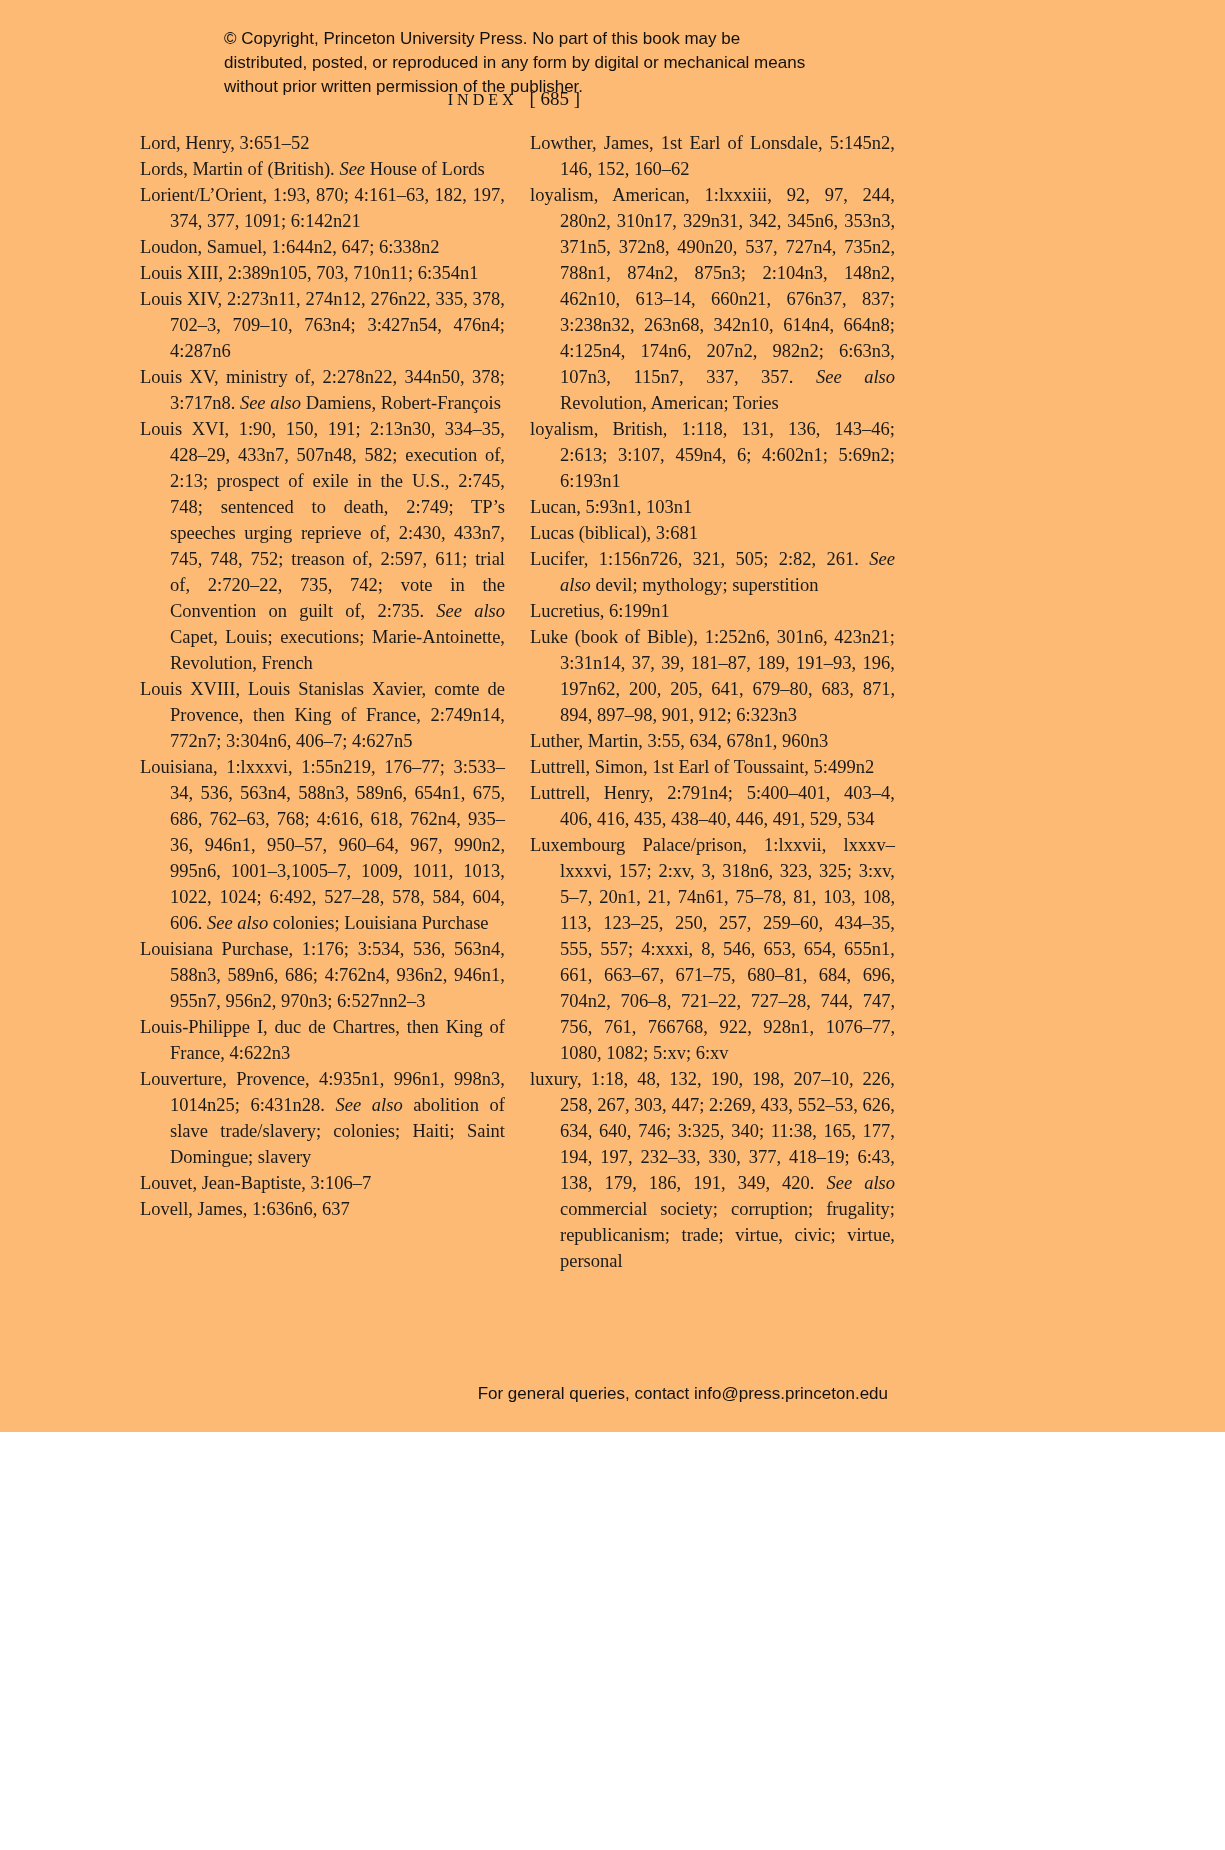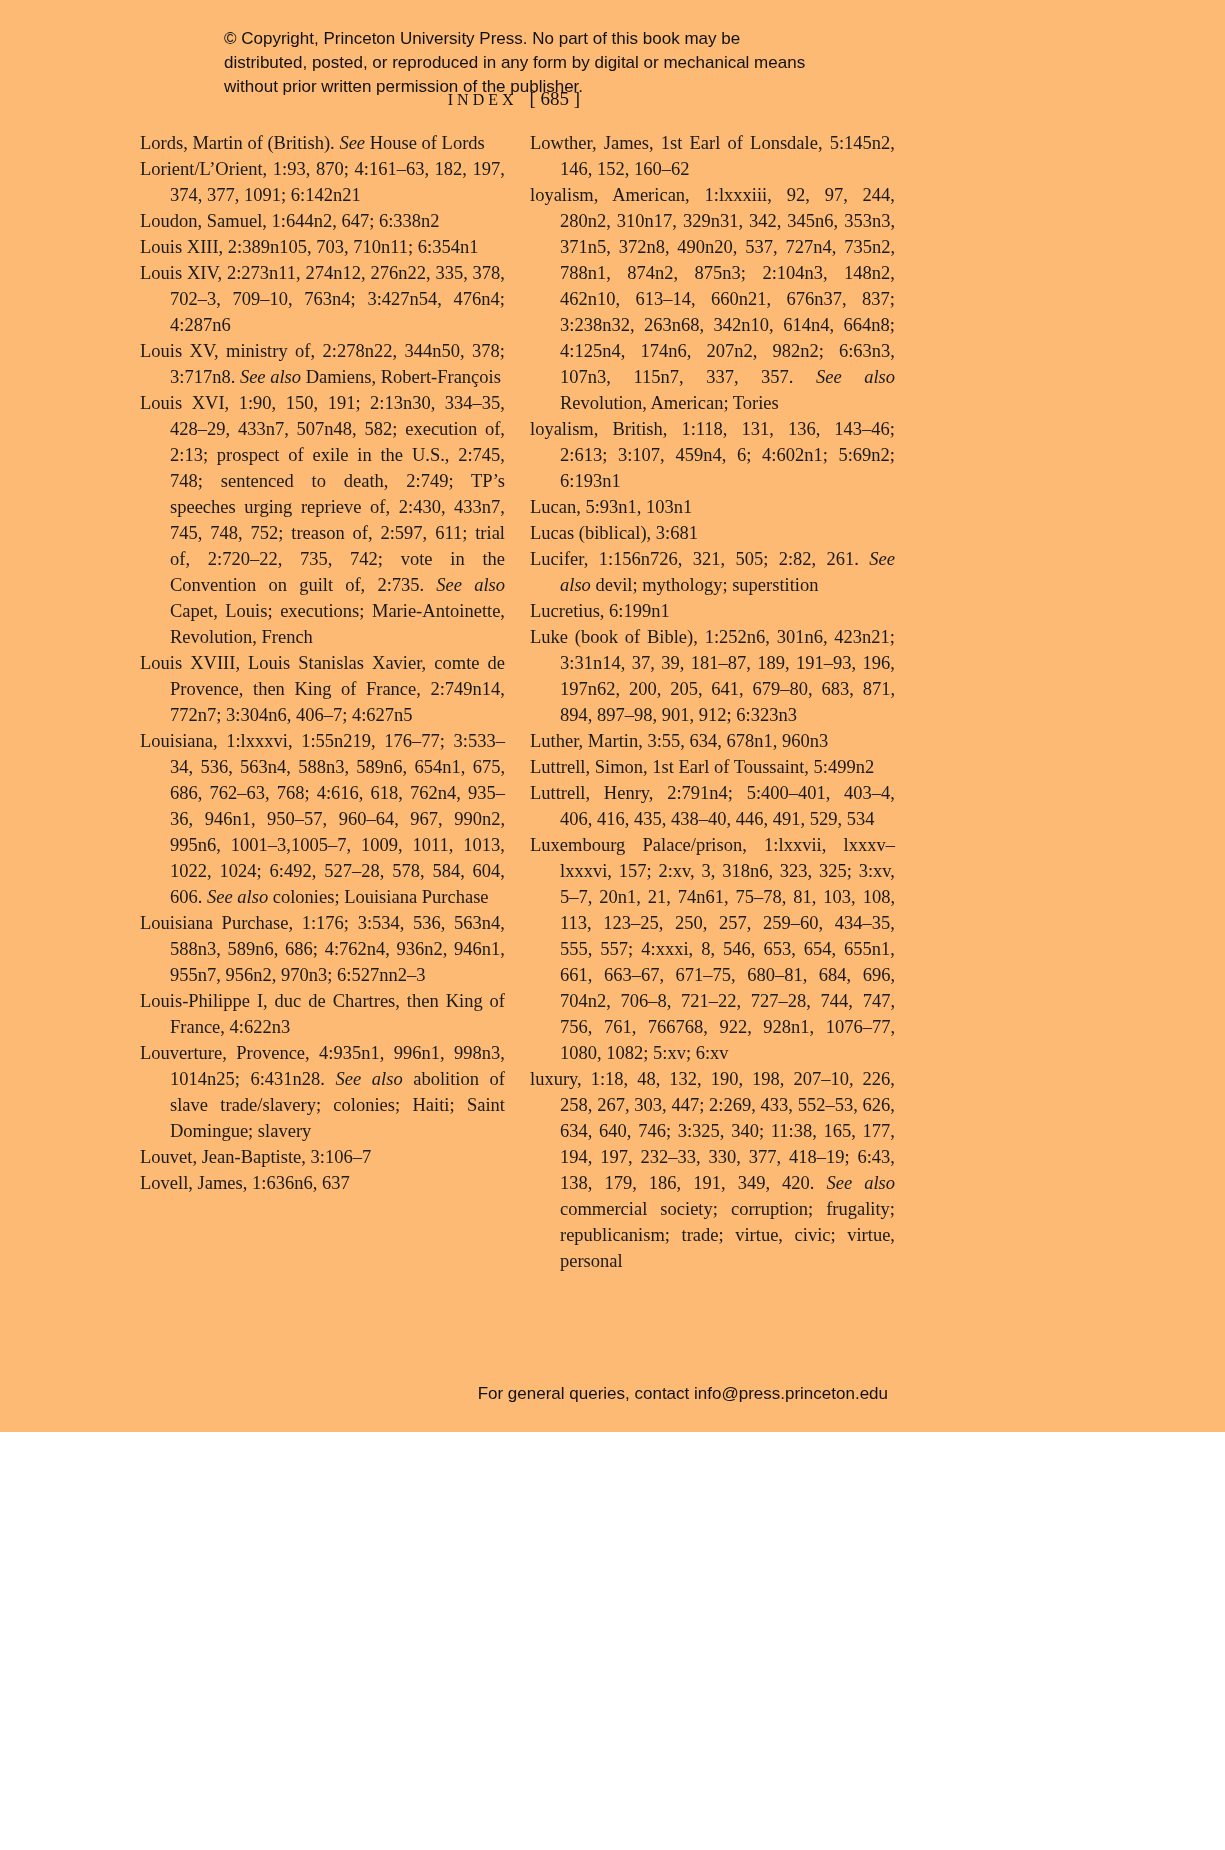--- a/index.html
+++ b/index.html
@@ -82,6 +82,7 @@
 
   <main class="columns">
     <div class="col" id="col-left">
+        <p class="entry"><span>Lord, Henry, 3:651–52</span></p>
         <p class="entry"><span>Lords, Martin of (British). </span><i>See</i><span> House of Lords</span></p>
         <p class="entry"><span>Lorient/L’Orient, 1:93, 870; 4:161–63, 182, 197, 374, 377, 1091; 6:142n21</span></p>
         <p class="entry"><span>Loudon, Samuel, 1:644n2, 647; 6:338n2</span></p>

